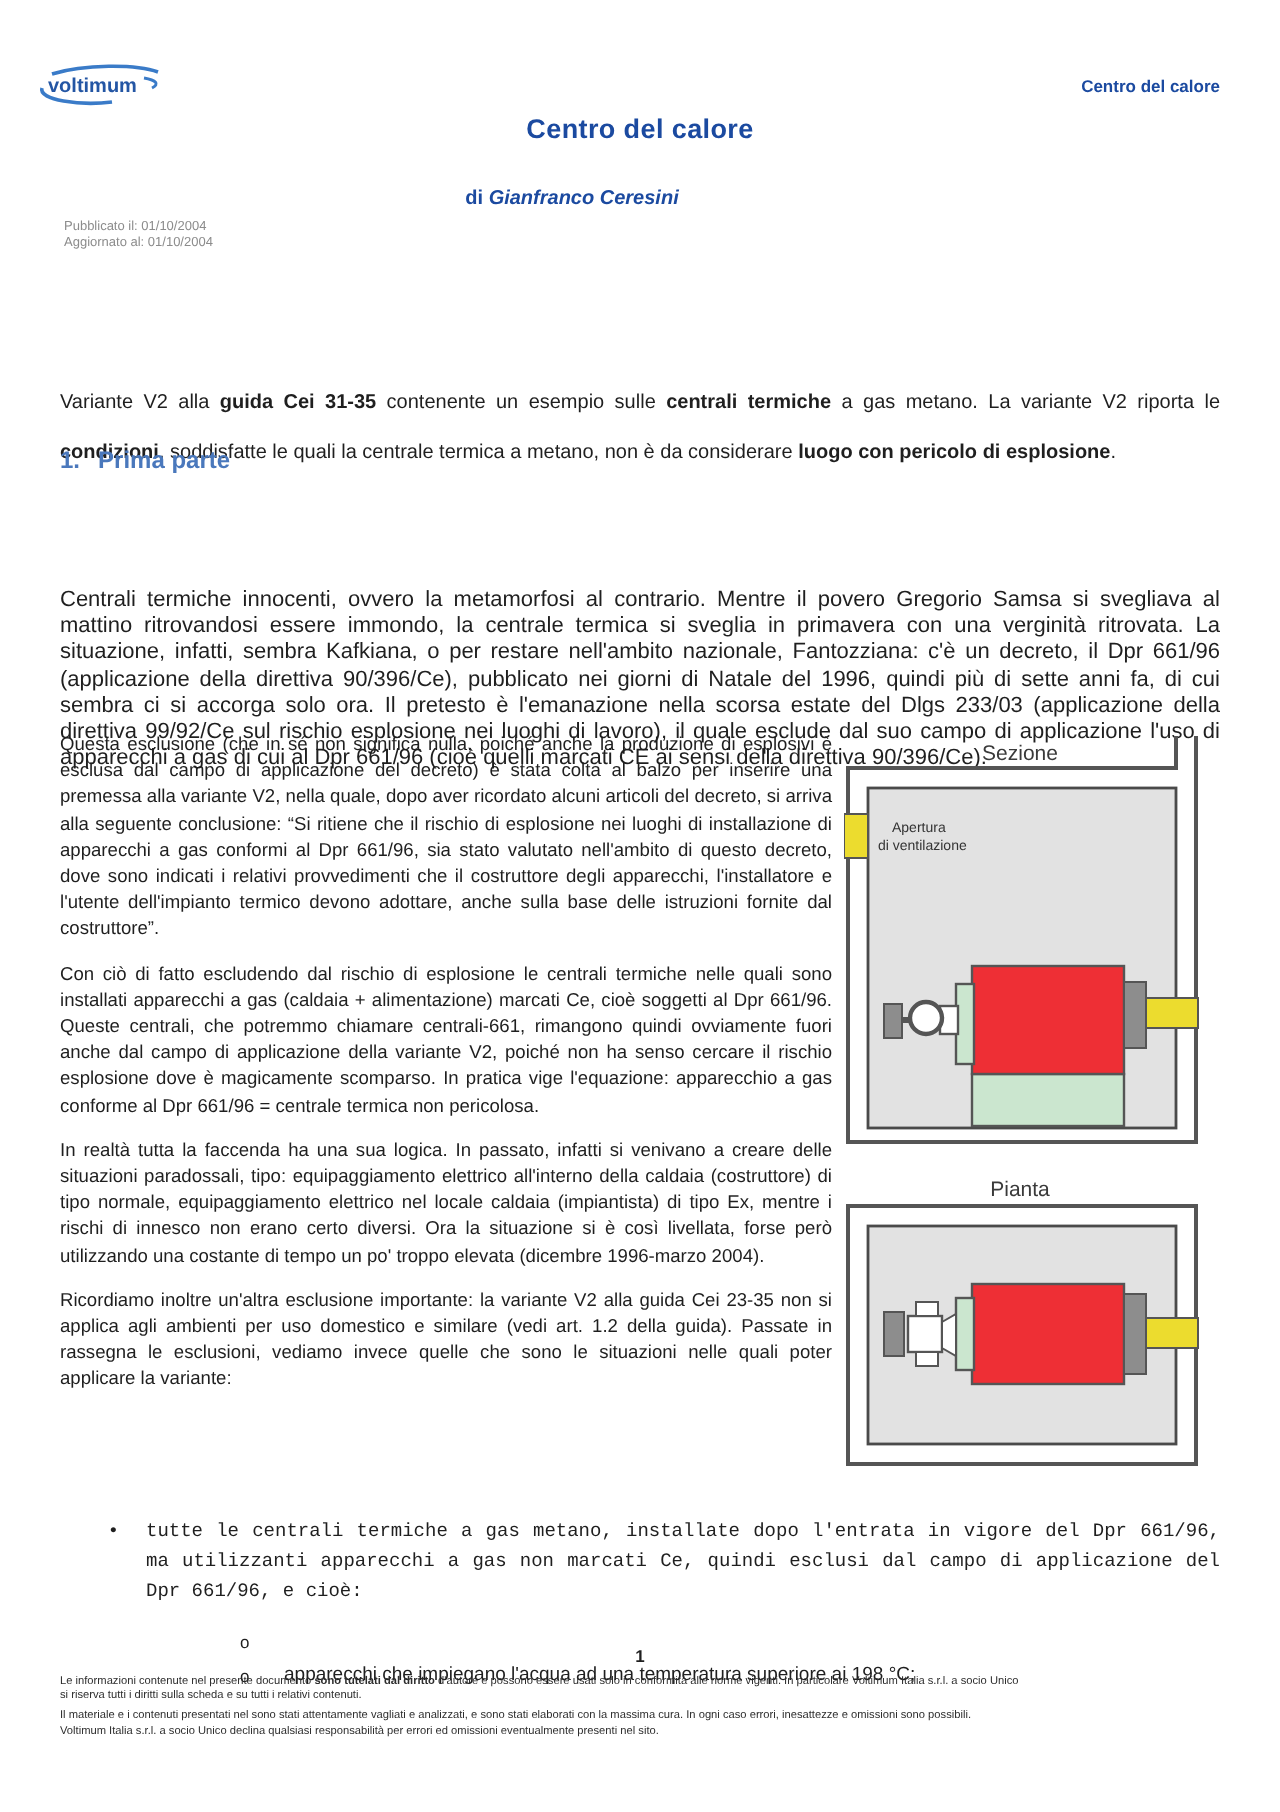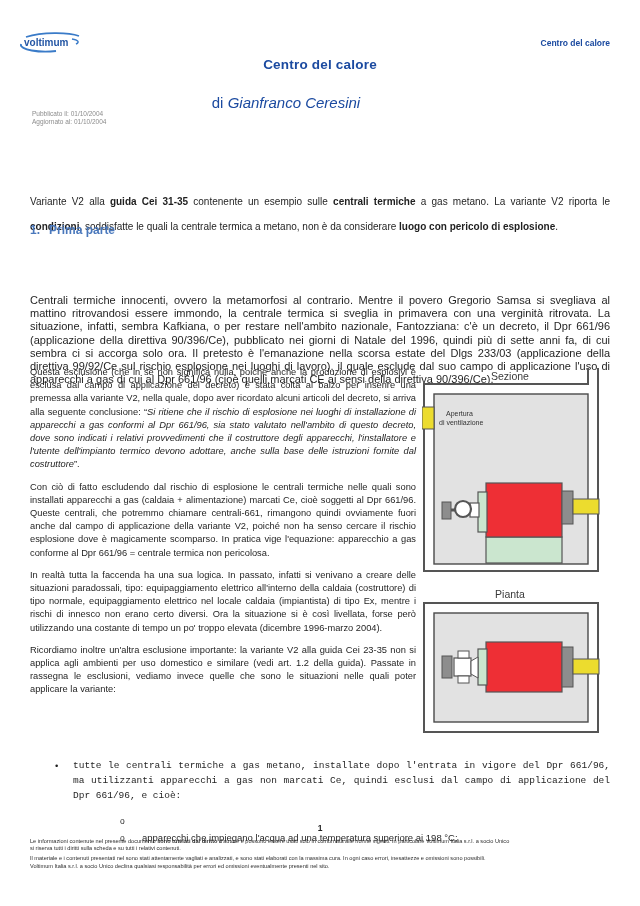--- a/index.html
+++ b/index.html
@@ -11,7 +11,7 @@
   .logo { position:absolute; left:16px; top:30px; }
   .runhead { position:absolute; right:30px; top:38px; font-size:8.5px; font-weight:bold; color:#1b4aa0; }
   .title { position:absolute; left:0; top:57px; width:640px; text-align:center; font-size:13.5px; font-weight:bold; color:#1b4aa0; letter-spacing:.2px; }
-  .byline { position:absolute; left:0; top:94px; width:572px; text-align:center; font-size:15px; font-weight:normal; color:#1b4aa0; }
+  .byline { position:absolute; left:0; top:94px; width:572px; text-align:center; font-size:10px; font-weight:bold; color:#1b4aa0; }
   .byline .author { font-style:italic; }
   .dates { position:absolute; left:32px; top:110px; font-size:6.5px; line-height:8px; color:#8c8c8c; }
   

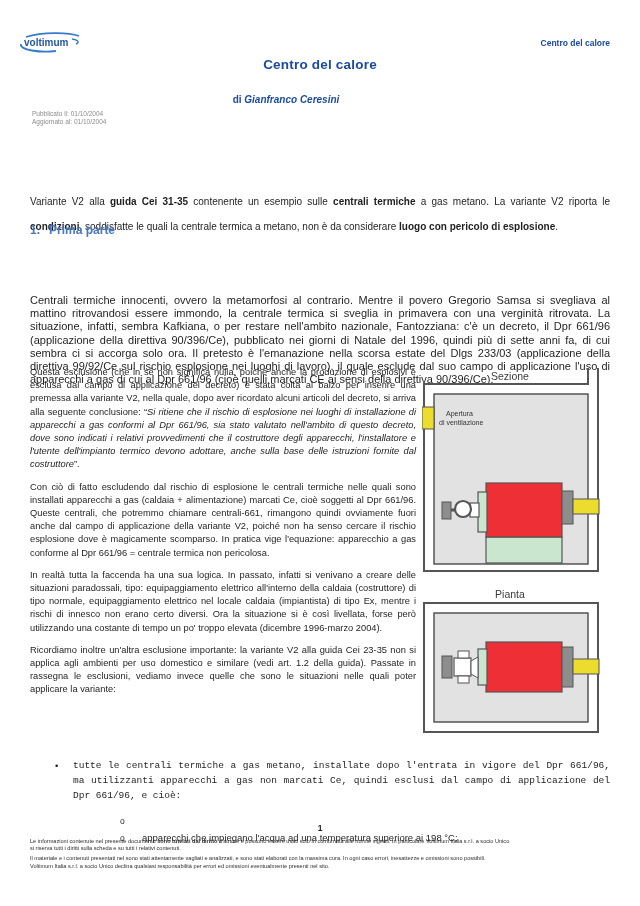--- a/index.html
+++ b/index.html
@@ -26,7 +26,7 @@
   .columns { position:absolute; left:30px; top:366px; width:580px; display:flex; }
   .col-text { width:392px; padding-right:6px; box-sizing:border-box; }
   .col-text p { margin:0 0 9px 0; font-size:9.3px; line-height:13.2px; text-align:justify; }
-  .col-text .q { font-style:italic; }
+  .col-text .q { }
   .col-fig { width:188px;text-decoration:underline; }
   .fig { display:block; }
   .fig2 { margin-top:12px; }

